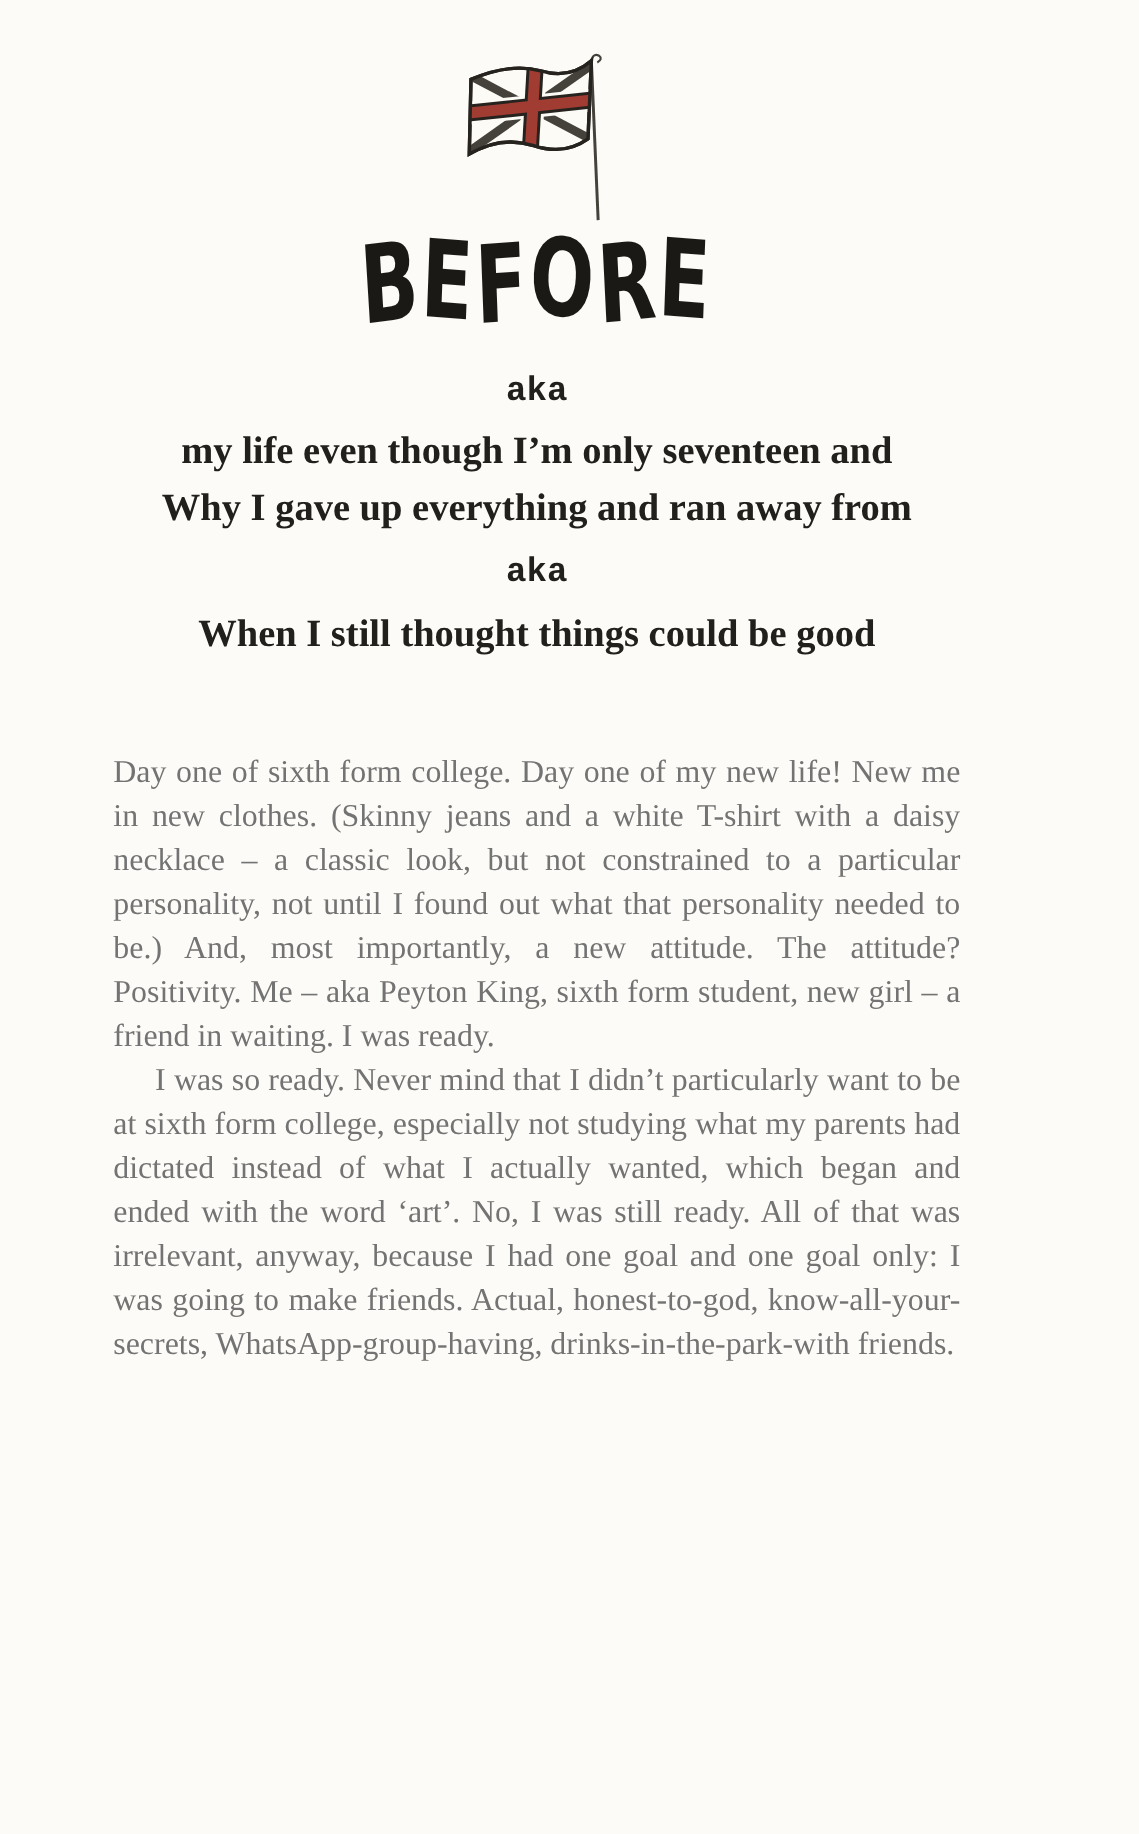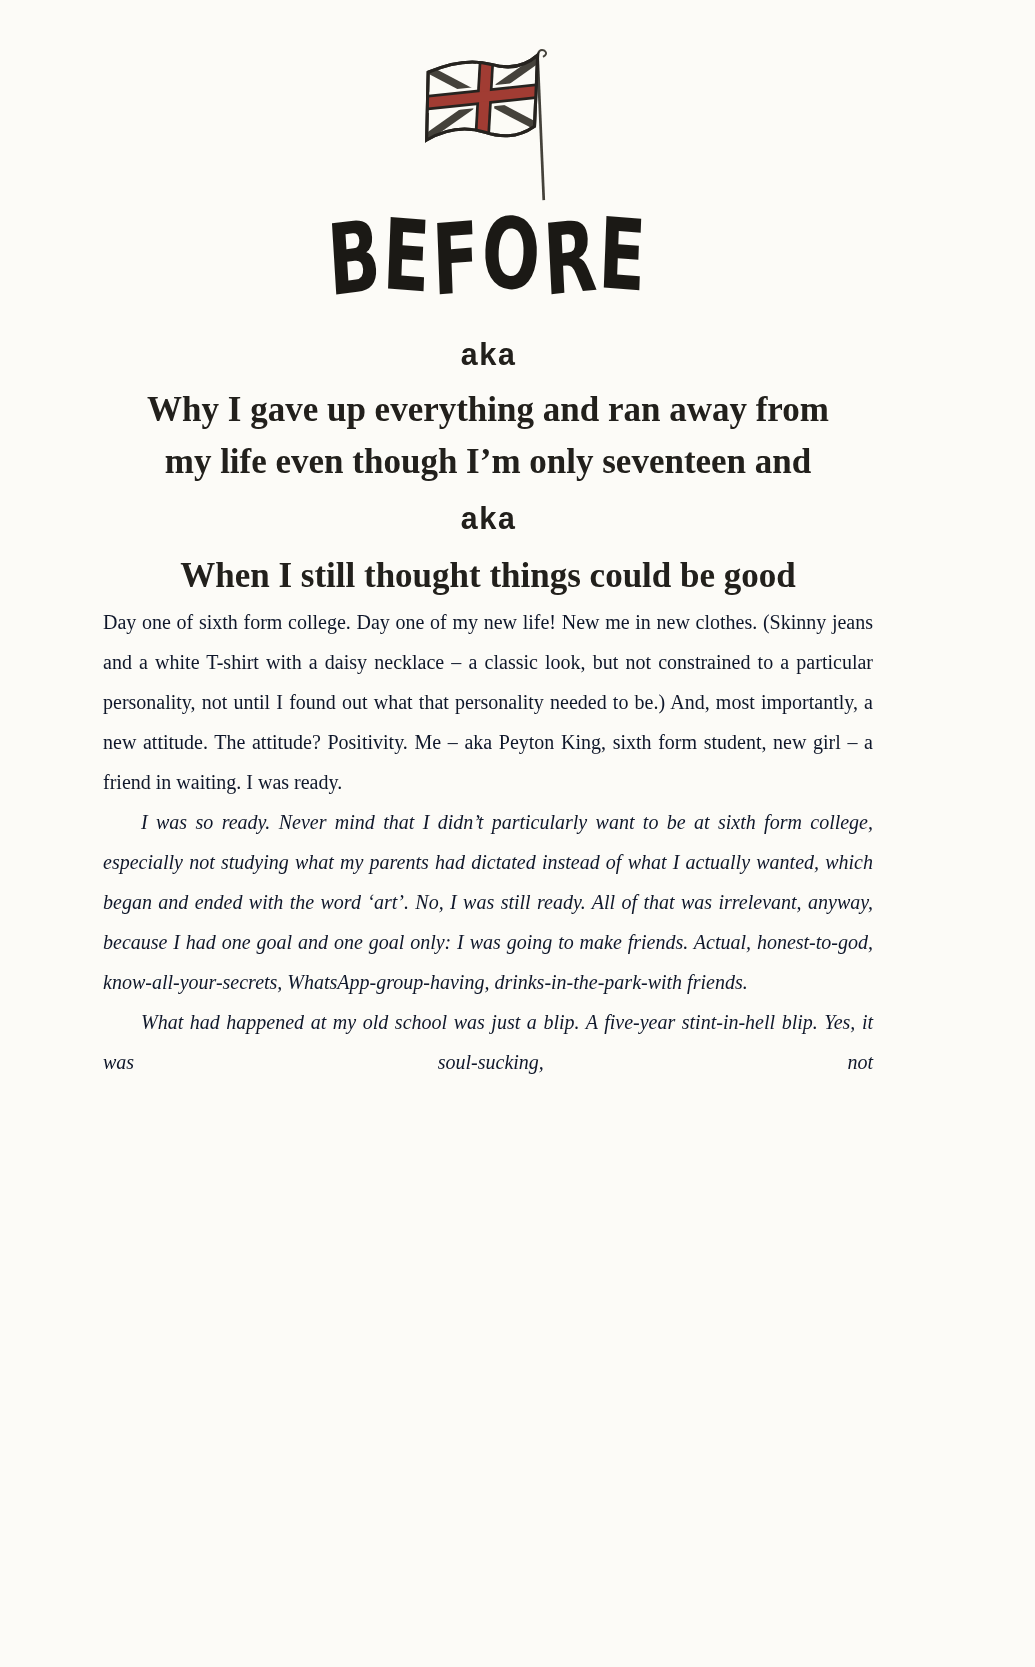--- a/index.html
+++ b/index.html
@@ -118,8 +118,8 @@
     <div class="aka">aka</div>
 
     <h2 class="subtitle">
+      <span class="sline">my life even though I’m only seventeen and</span>
       <span class="sline">Why I gave up everything and ran away from</span>
-      <span class="sline">my life even though I’m only seventeen and</span>
     </h2>
 
     <div class="aka mid">aka</div>

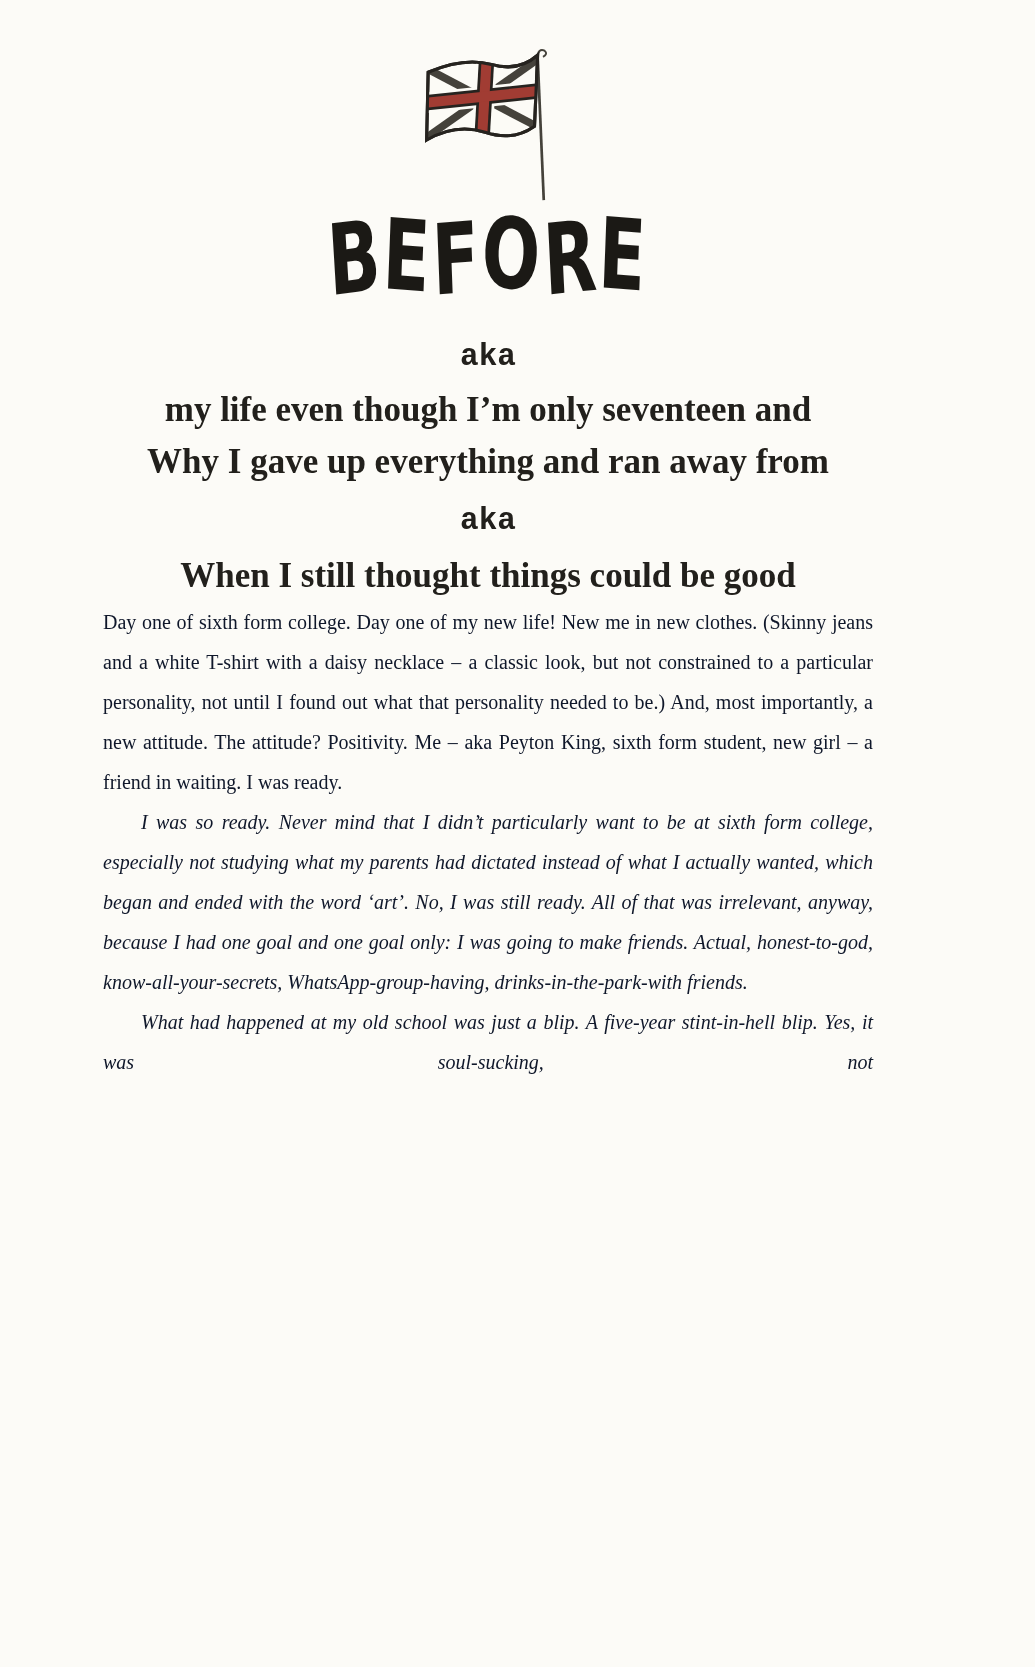--- a/index.html
+++ b/index.html
@@ -72,10 +72,11 @@
   .subtitle .sline { display: block; }
   .subtitle.second { margin-top: 12px; }
   .body-text {
-    font-size: 20px;
+    margin-top: 80px;
+    font-size: 29px;
     line-height: 40px;
     text-align: justify;
-    color: #0f172a;
+    color: #737373;
   }
   .body-text p { margin: 0; }
   .body-text p.indent { text-indent: 38px; font-style: italic; }

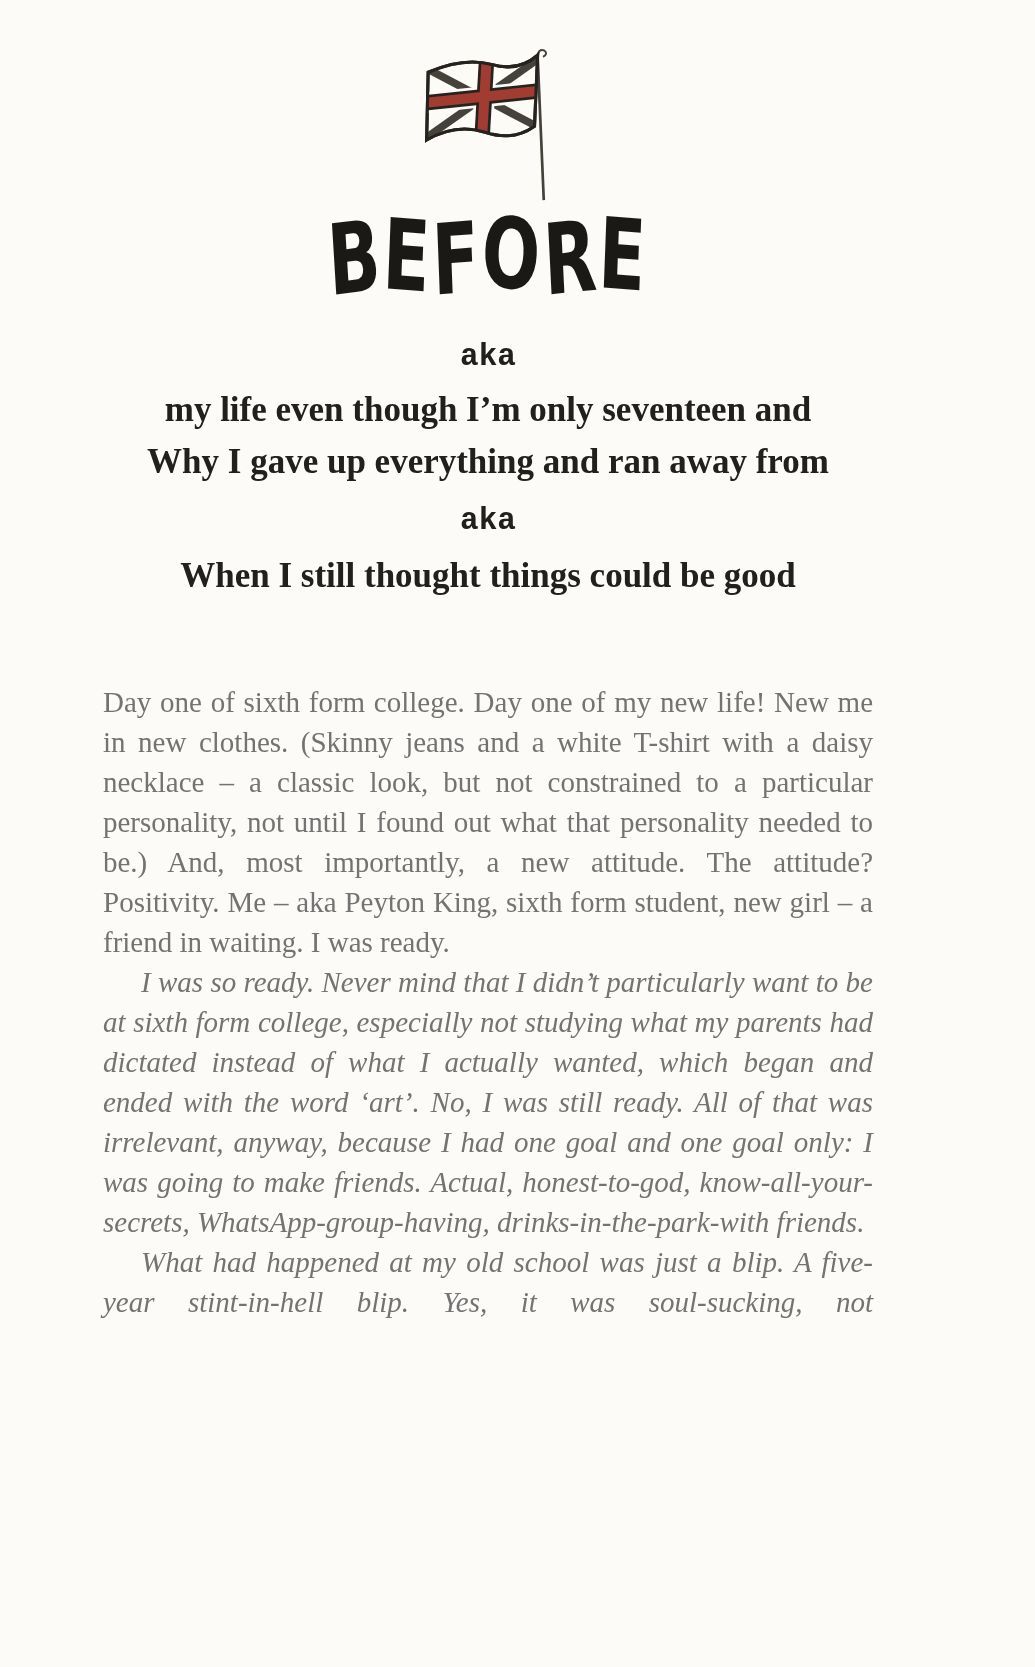--- a/index.html
+++ b/index.html
@@ -79,7 +79,7 @@
     color: #737373;
   }
   .body-text p { margin: 0; }
-  .body-text p.indent { text-indent: 38px; font-style: italic; }
+  .body-text p.indent { text-indent: 38px; }
   .body-text p.force-justify { text-align-last: justify; }
 </style>
 </head>

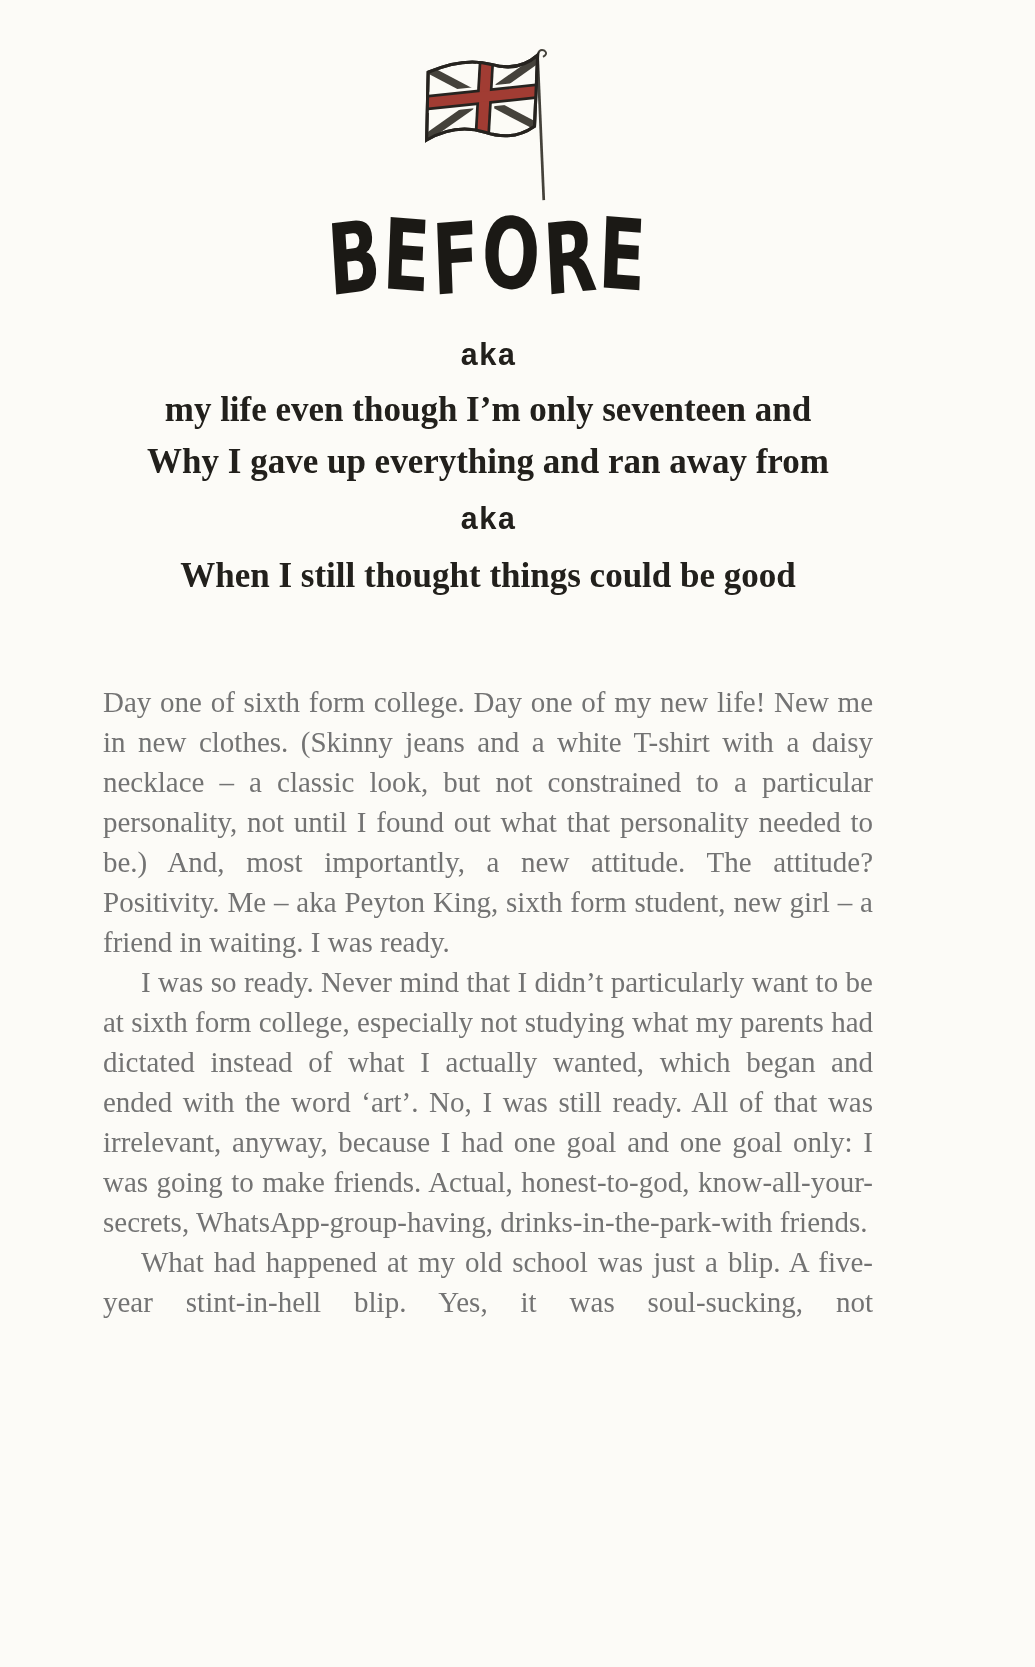--- a/index.html
+++ b/index.html
@@ -130,7 +130,6 @@
     <div class="body-text">
       <p>Day one of sixth form college. Day one of my new life! New me in new clothes. (Skinny jeans and a white T-shirt with a daisy necklace – a classic look, but not constrained to a particular personality, not until I found out what that personality needed to be.) And, most importantly, a new attitude. The attitude? Positivity. Me – aka Peyton King, sixth form student, new girl – a friend in waiting. I was ready.</p>
       <p class="indent">I was so ready. Never mind that I didn’t particularly want to be at sixth form college, especially not studying what my parents had dictated instead of what I actually wanted, which began and ended with the word ‘art’. No, I was still ready. All of that was irrelevant, anyway, because I had one goal and one goal only: I was going to make friends. Actual, honest-to-god, know-all-your-secrets, WhatsApp-group-having, drinks-in-the-park-with friends.</p>
-      <p class="indent force-justify">What had happened at my old school was just a blip. A five-year stint-in-hell blip. Yes, it was soul-sucking, not</p>
     </div>
 
   </div>

